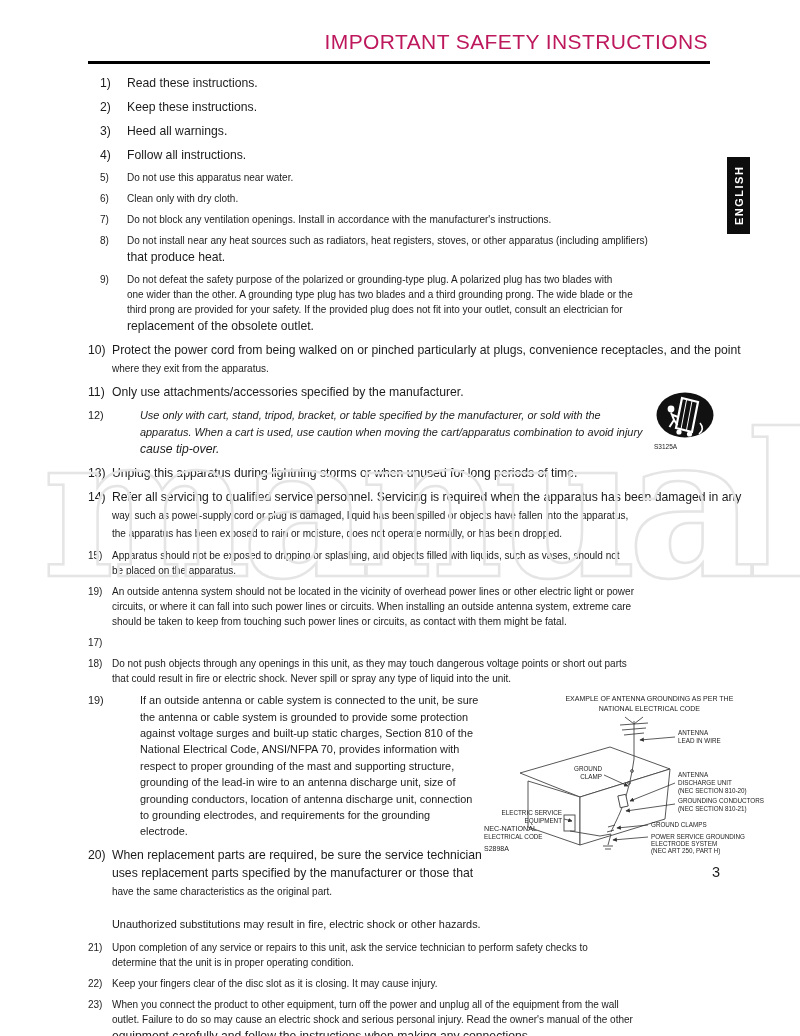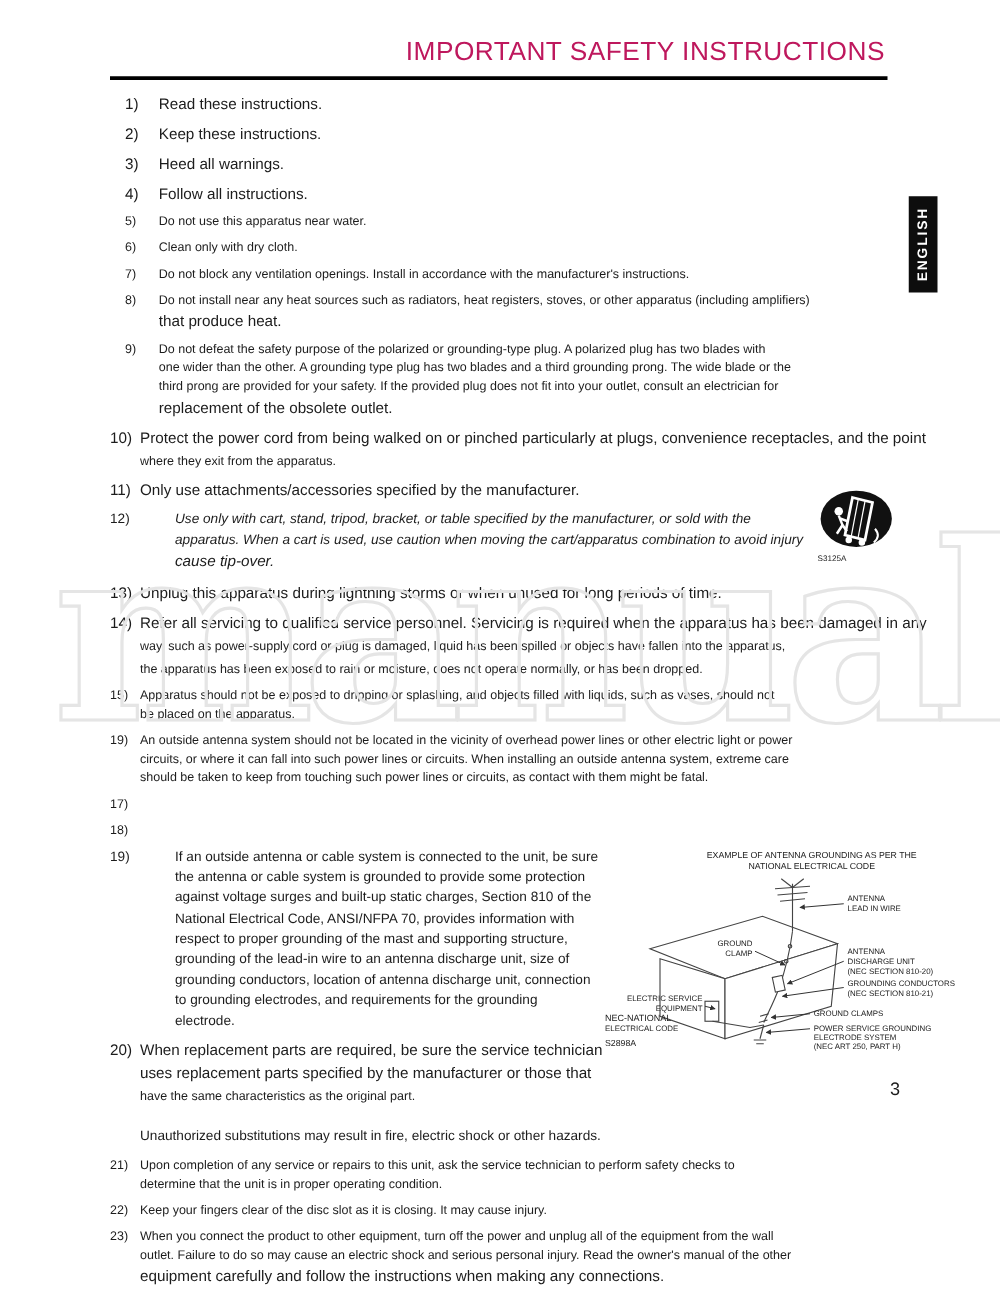--- a/index.html
+++ b/index.html
@@ -140,6 +140,8 @@
     </div>
     <div class="item sm">
       <span class="num">18)</span>
+      <div class="txt"><span>Do not push objects through any openings in this unit, as they may touch dangerous voltage points or short out parts
+that could result in fire or electric shock. Never spill or spray any type of liquid into the unit.</span></div>
     </div>
 
     <div class="sec1920">

